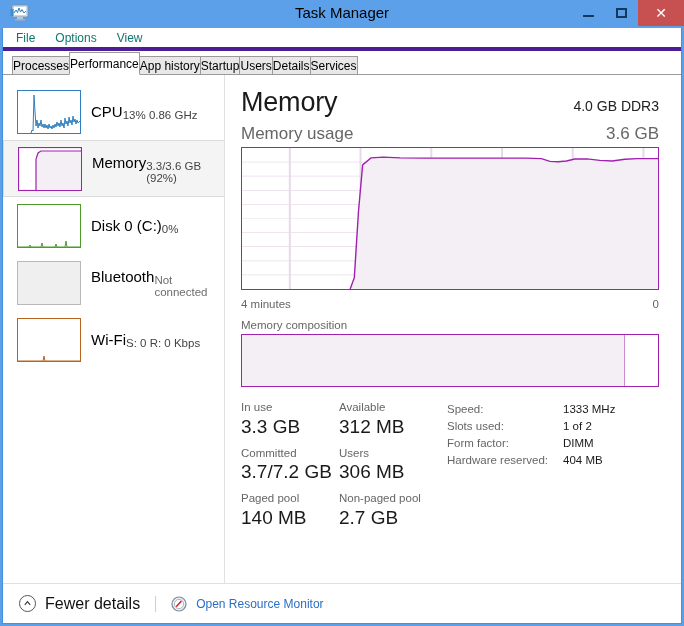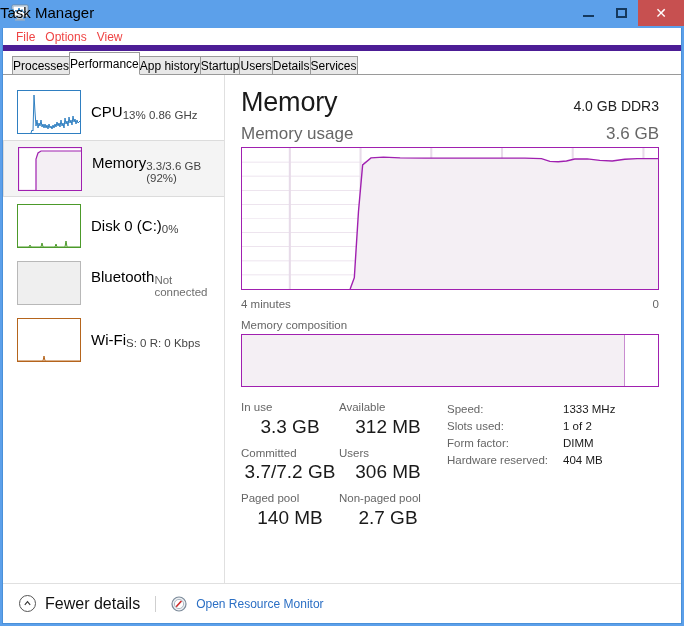--- a/index.html
+++ b/index.html
@@ -25,7 +25,7 @@
   }
   .title-text {
     position: absolute; left: 0; right: 0; top: 4px;
-    font-size: 15px; color: #000;
+    text-align: center; font-size: 15px; color: #000;
     font-family: "Liberation Sans", sans-serif;
   }
   .winbtns { position: absolute; right: 0; top: 0; display: flex; height: 28px; }

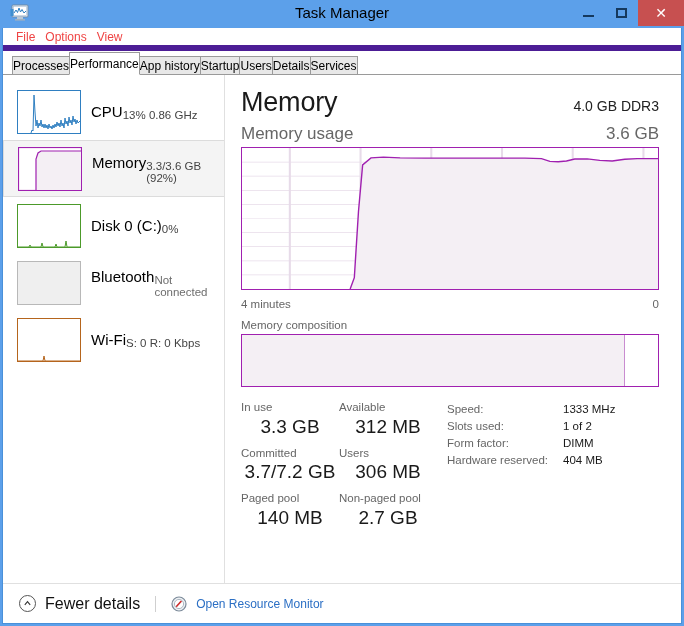--- a/index.html
+++ b/index.html
@@ -48,8 +48,8 @@
   }
   .menubar {
     height: 23px; flex: 0 0 23px; display: flex; align-items: center;
-    padding-left: 9px; gap: 2px; font-size: 12px; color: #ef4444;
-    background: #fff; border-bottom: 6px solid #4c1d95;
+    padding-left: 9px; gap: 12px; font-size: 12px; color: #0f766e;
+    background: #fff; border-bottom: 4px solid #4c1d95;
   }
   .menu-item { padding: 2px 4px; cursor: default; }
   

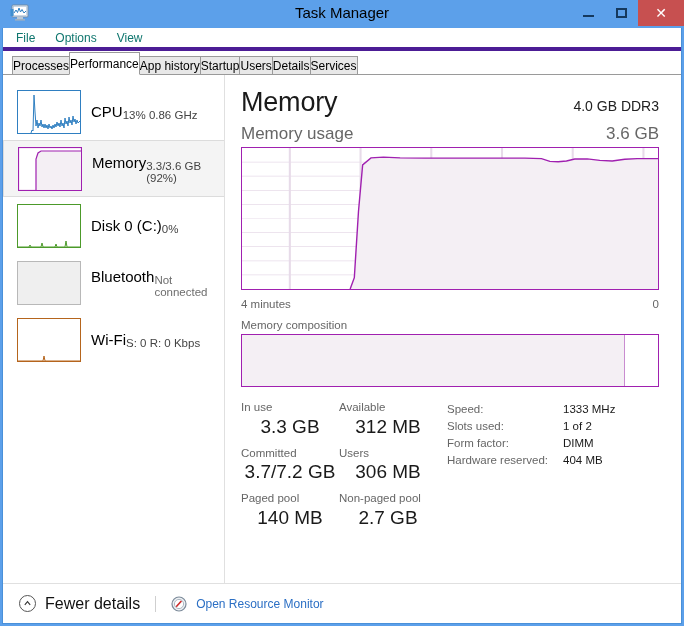--- a/index.html
+++ b/index.html
@@ -123,7 +123,7 @@
   .stat-row { display: flex; margin-bottom: 8px; }
   .stat-cell { width: 50%; }
   .stat-cap { font-size: 11.5px; color: #666; line-height: 1.2; }
-  .stat-val { font-size: 19px; color: #1a1a1a; line-height: 1.25; white-space: nowrap; text-align: center; }
+  .stat-val { font-size: 19px; color: #1a1a1a; line-height: 1.25; white-space: nowrap; }
   .stats-right { flex: 1 1 auto; padding-left: 10px; }
   .spec-row { display: flex; font-size: 11.5px; line-height: 17px; }
   .spec-cap { width: 116px; flex: 0 0 116px; color: #666; }

